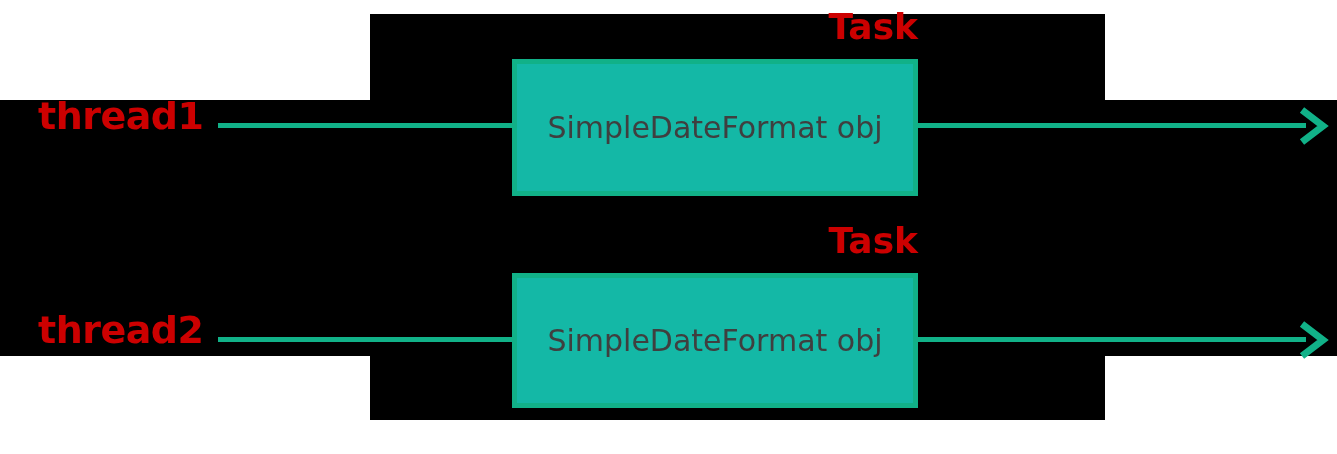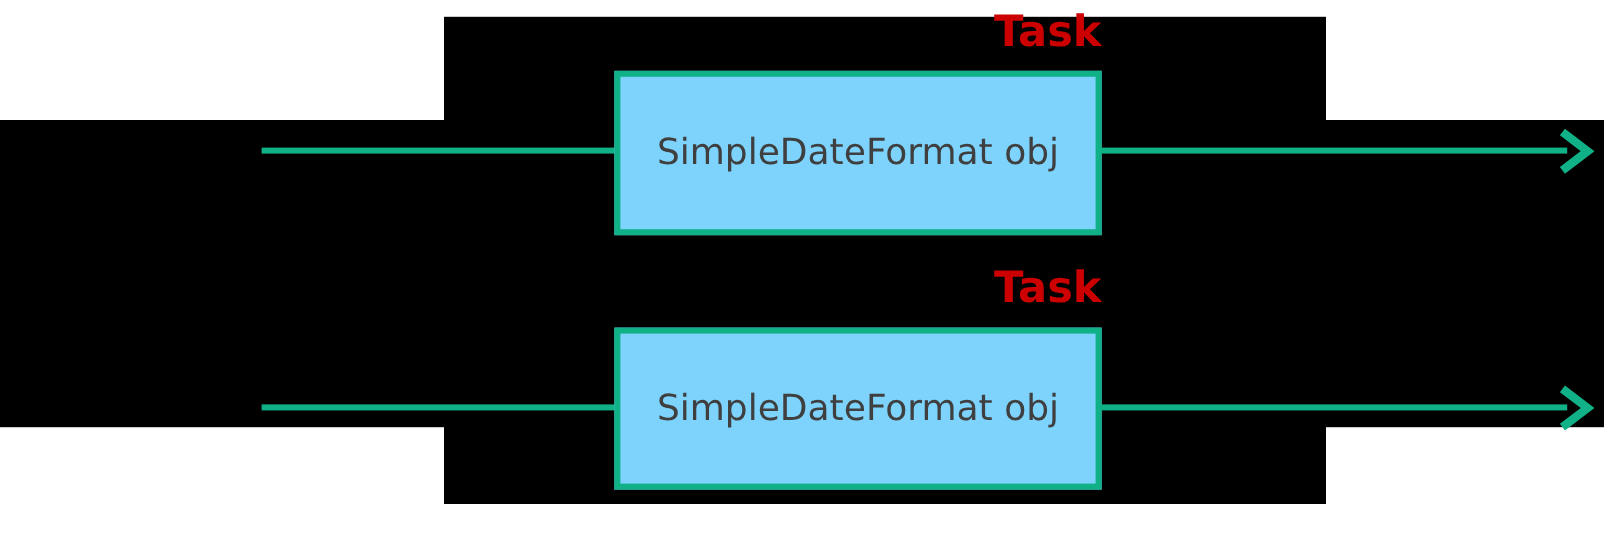--- a/index.html
+++ b/index.html
@@ -112,6 +112,7 @@
 
   <div class="lane" id="lane-1">
 
+    <div class="thread-label">thread1</div>
 
     <div class="task-label">Task</div>
 

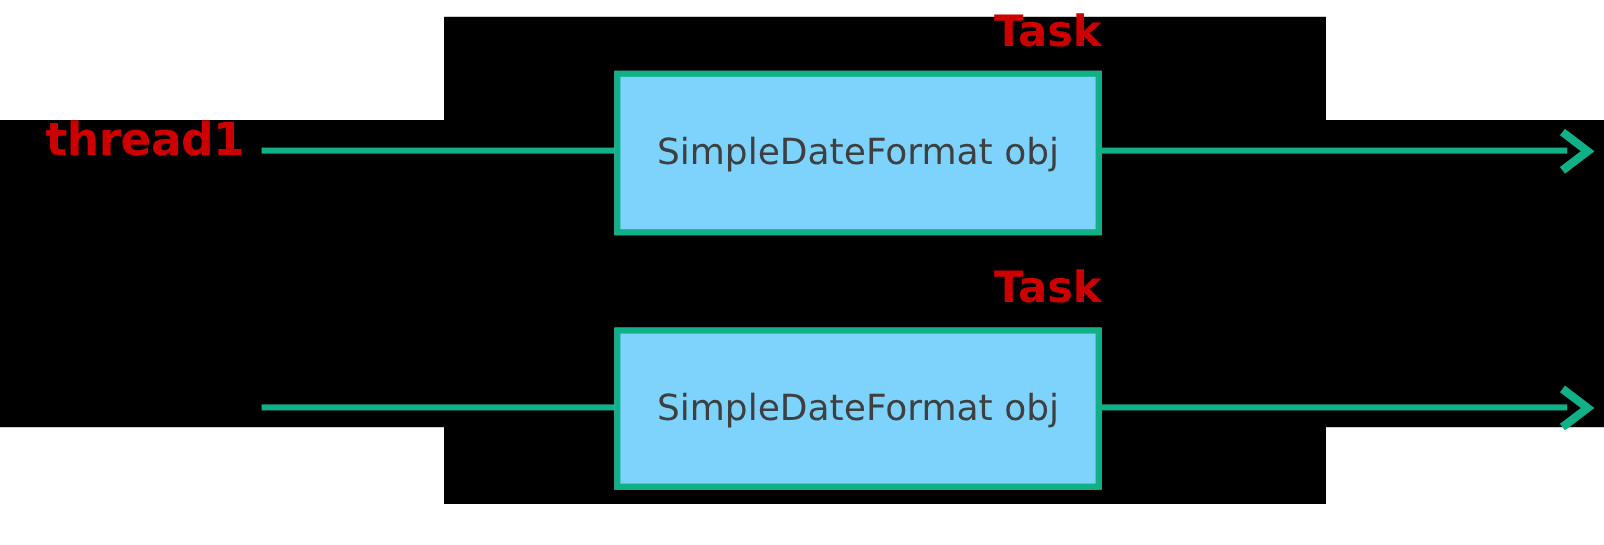--- a/index.html
+++ b/index.html
@@ -87,7 +87,7 @@
     height: 137px;
     box-sizing: border-box;
     border: 5px solid #11b188;
-    background: #7dd3fc;
+    background: #14b8a6;
     display: flex;
     align-items: center;
     justify-content: center;

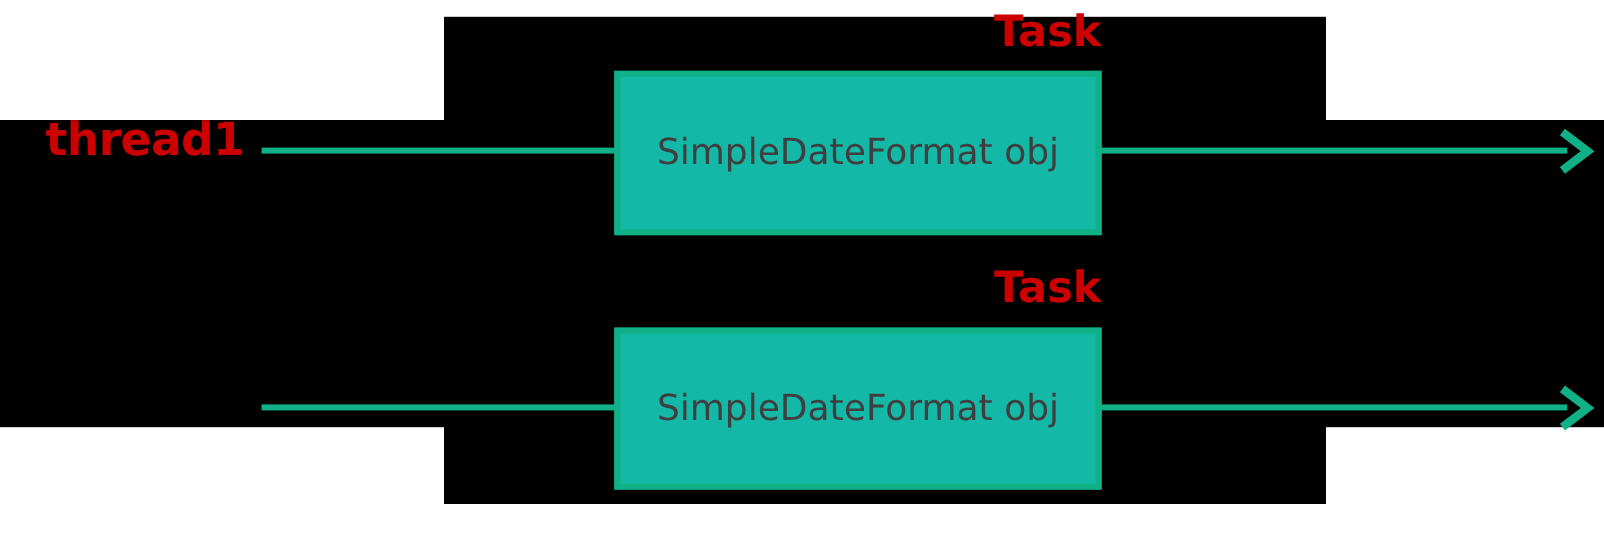--- a/index.html
+++ b/index.html
@@ -133,6 +133,7 @@
 
   <div class="lane" id="lane-2">
 
+    <div class="thread-label">thread2</div>
 
     <div class="task-label">Task</div>
 

